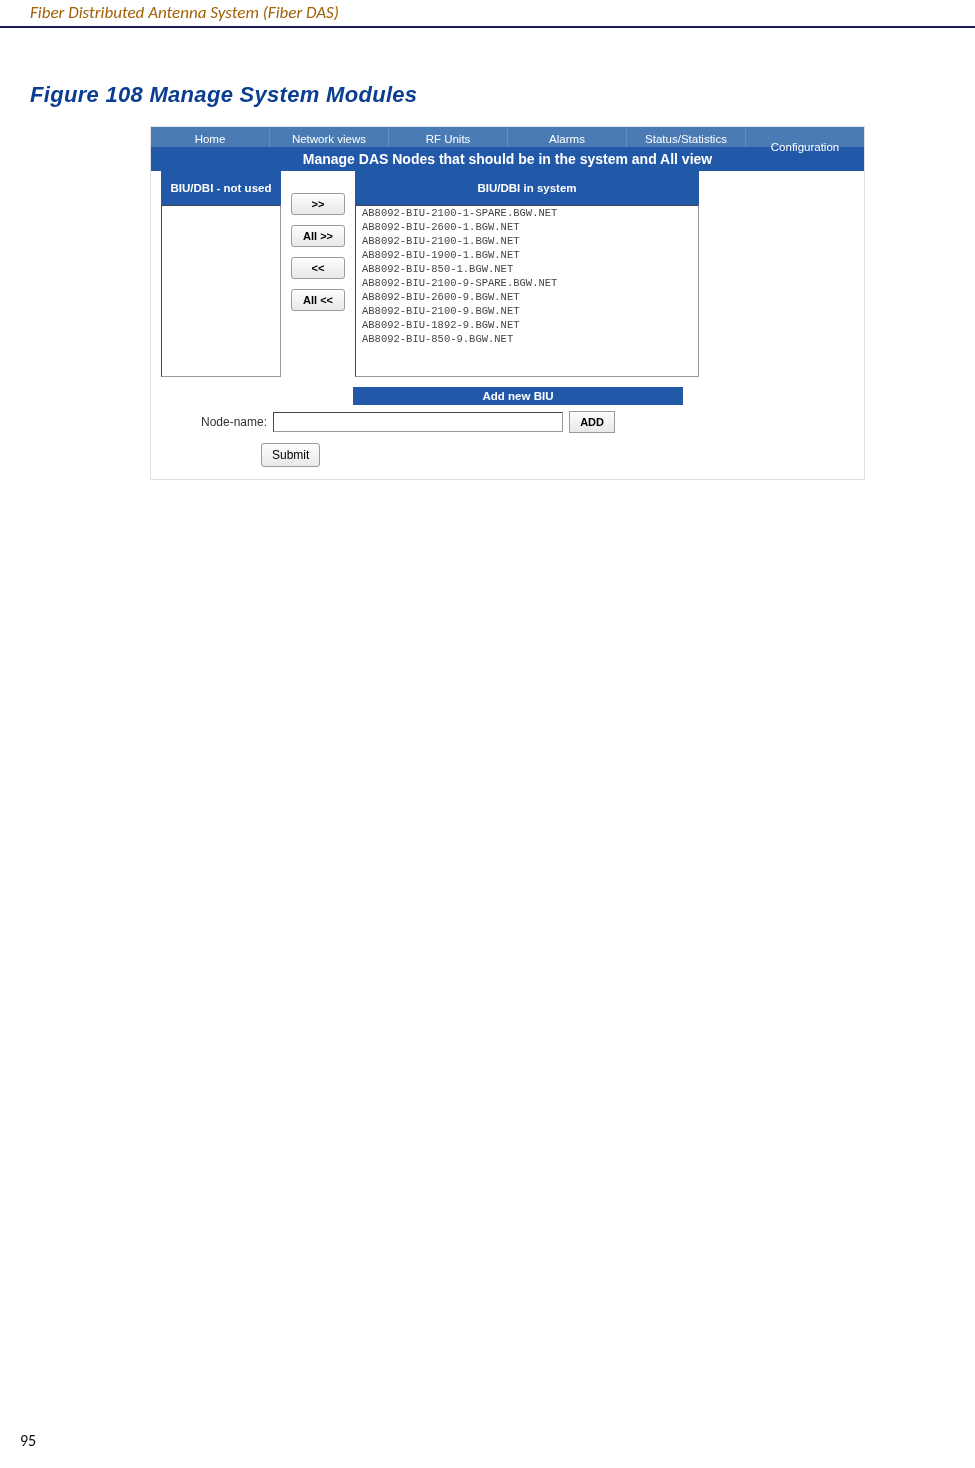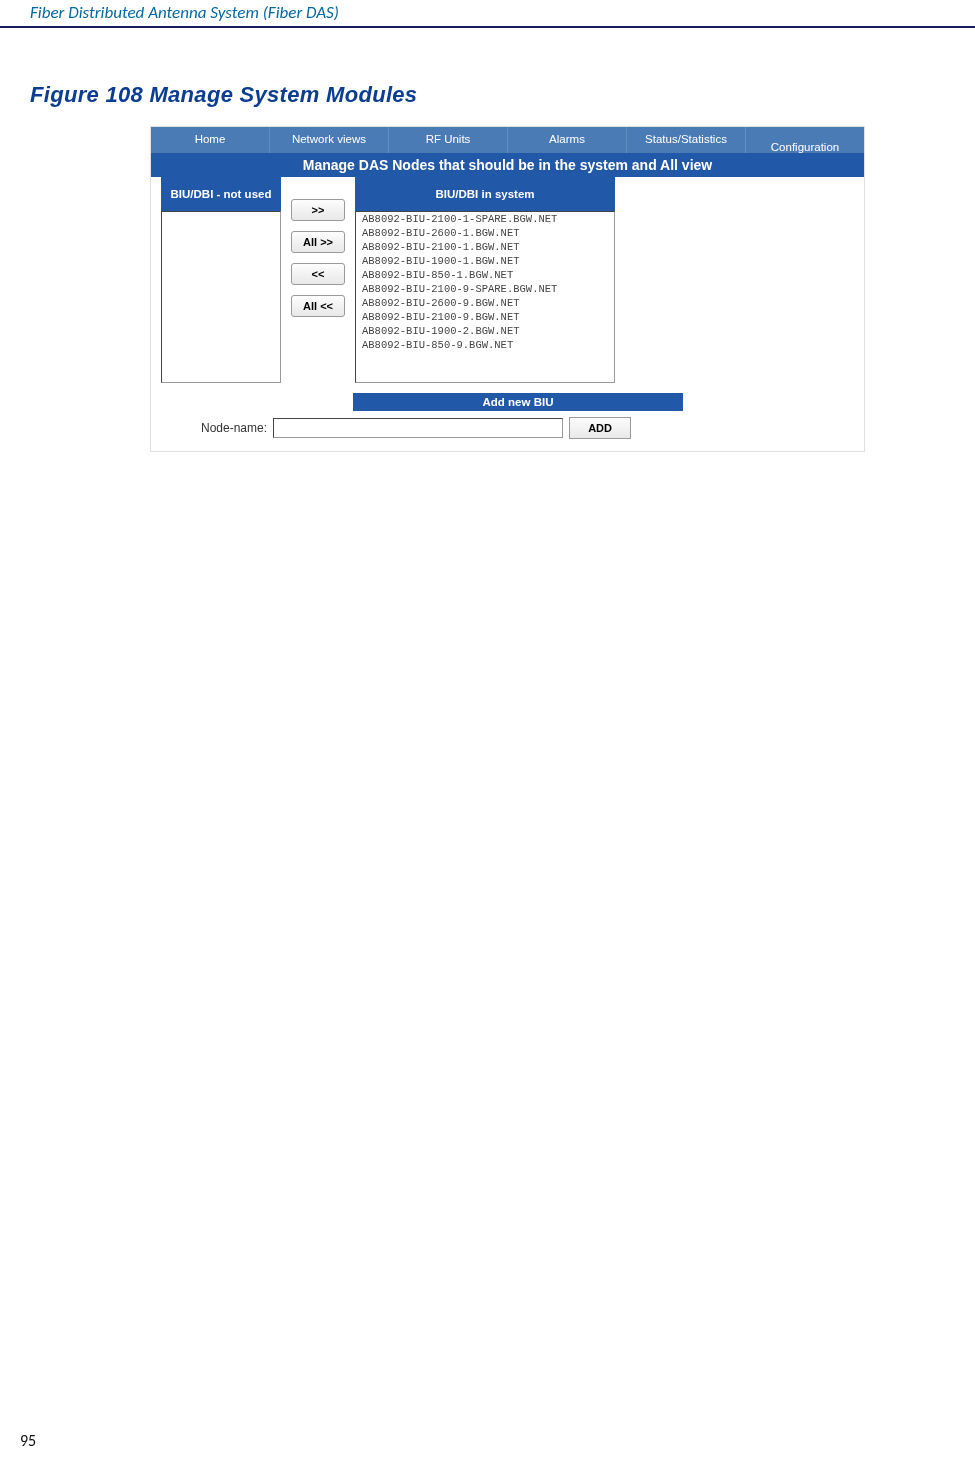--- a/index.html
+++ b/index.html
@@ -13,7 +13,7 @@
     .page-header {
       font-style: italic;
       font-size: 17px;
-      color: #0369a1;
+      color: #a16207;
       padding: 2px 30px 3px 30px;
       border-bottom: 2px solid #1a1a5c;
     }

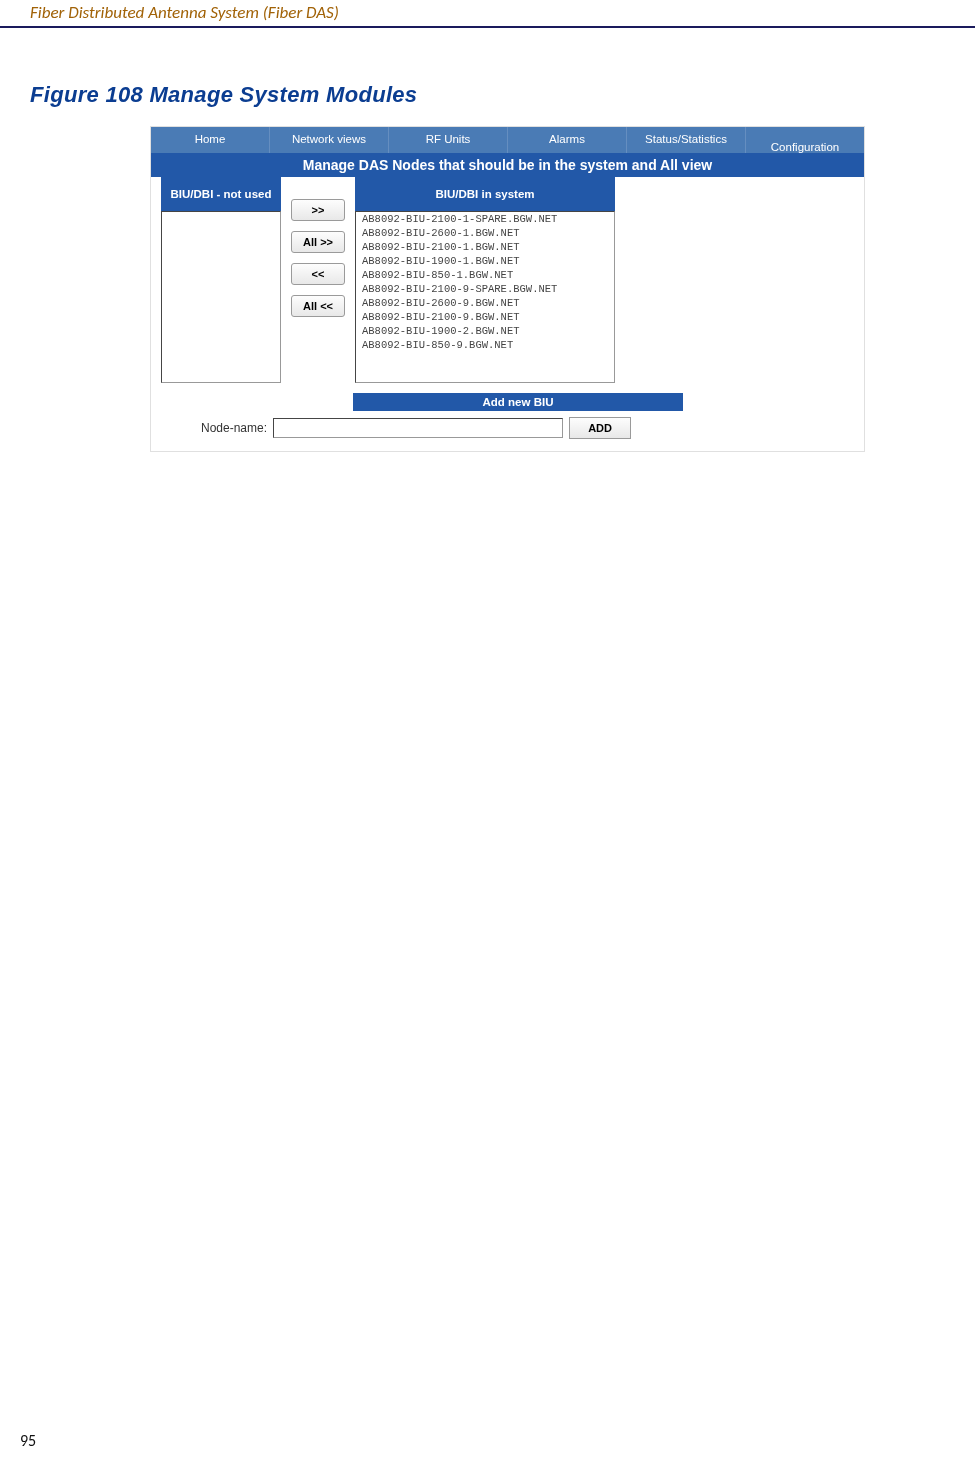--- a/index.html
+++ b/index.html
@@ -38,7 +38,7 @@
     }
     .nav-bar {
       display: flex;
-      height: 26px;
+      height: 20px;
       background: #4a7bb5;
     }
     .nav-item {

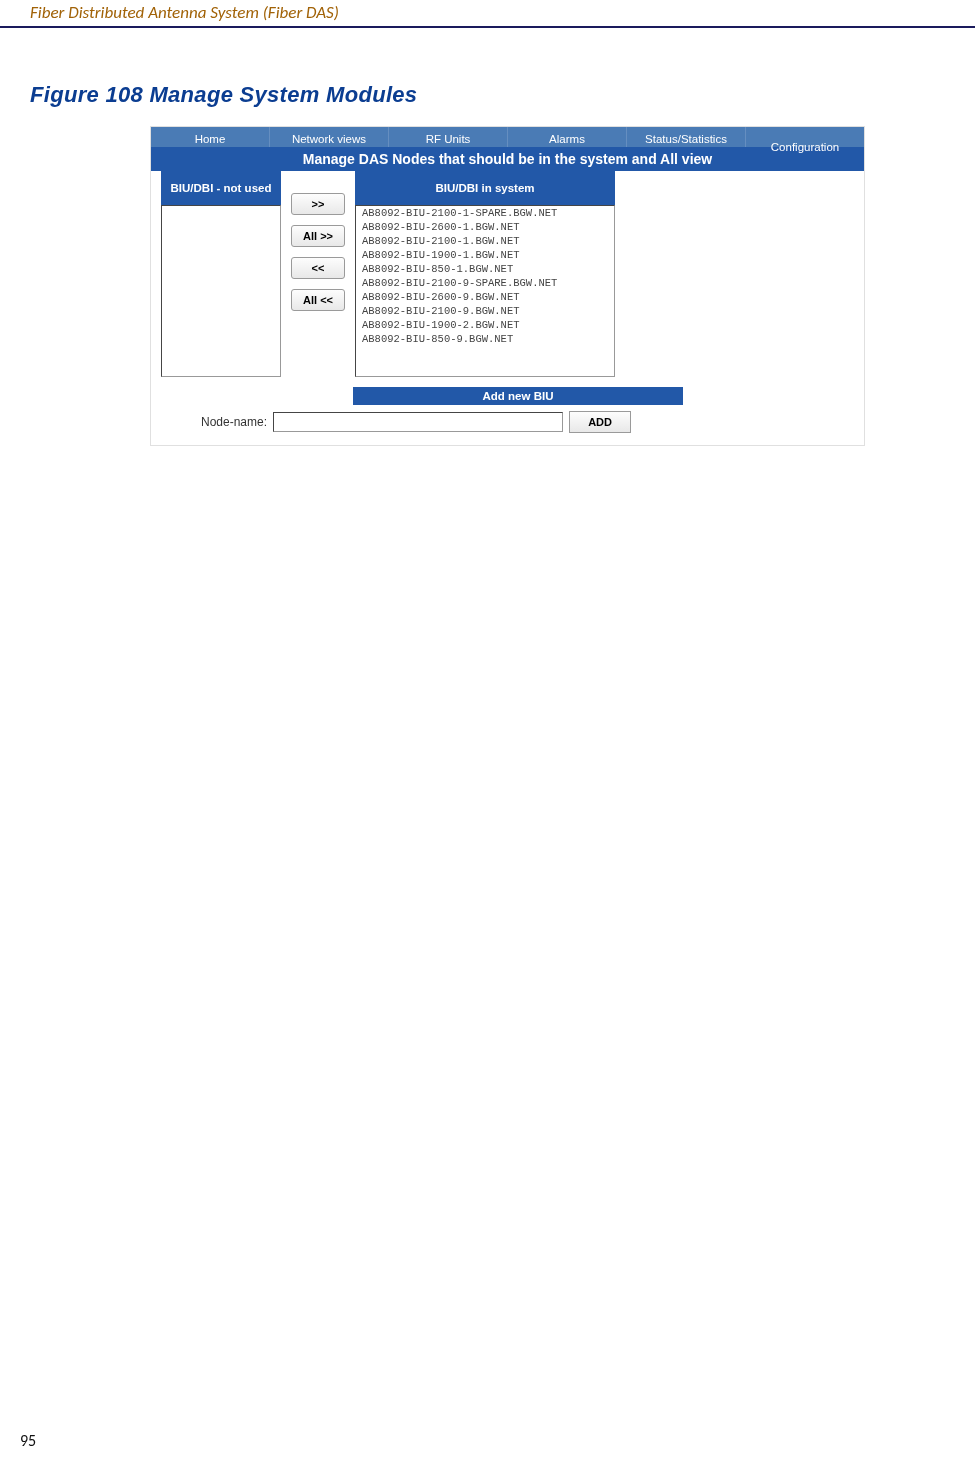--- a/index.html
+++ b/index.html
@@ -112,7 +112,7 @@
       cursor: pointer;
     }
     .left-box { width: 120px; }
-    .right-box { width: 260px; }
+    .right-box { width: 344px; }
     .btn-col {
       width: 74px;
       padding-top: 22px;

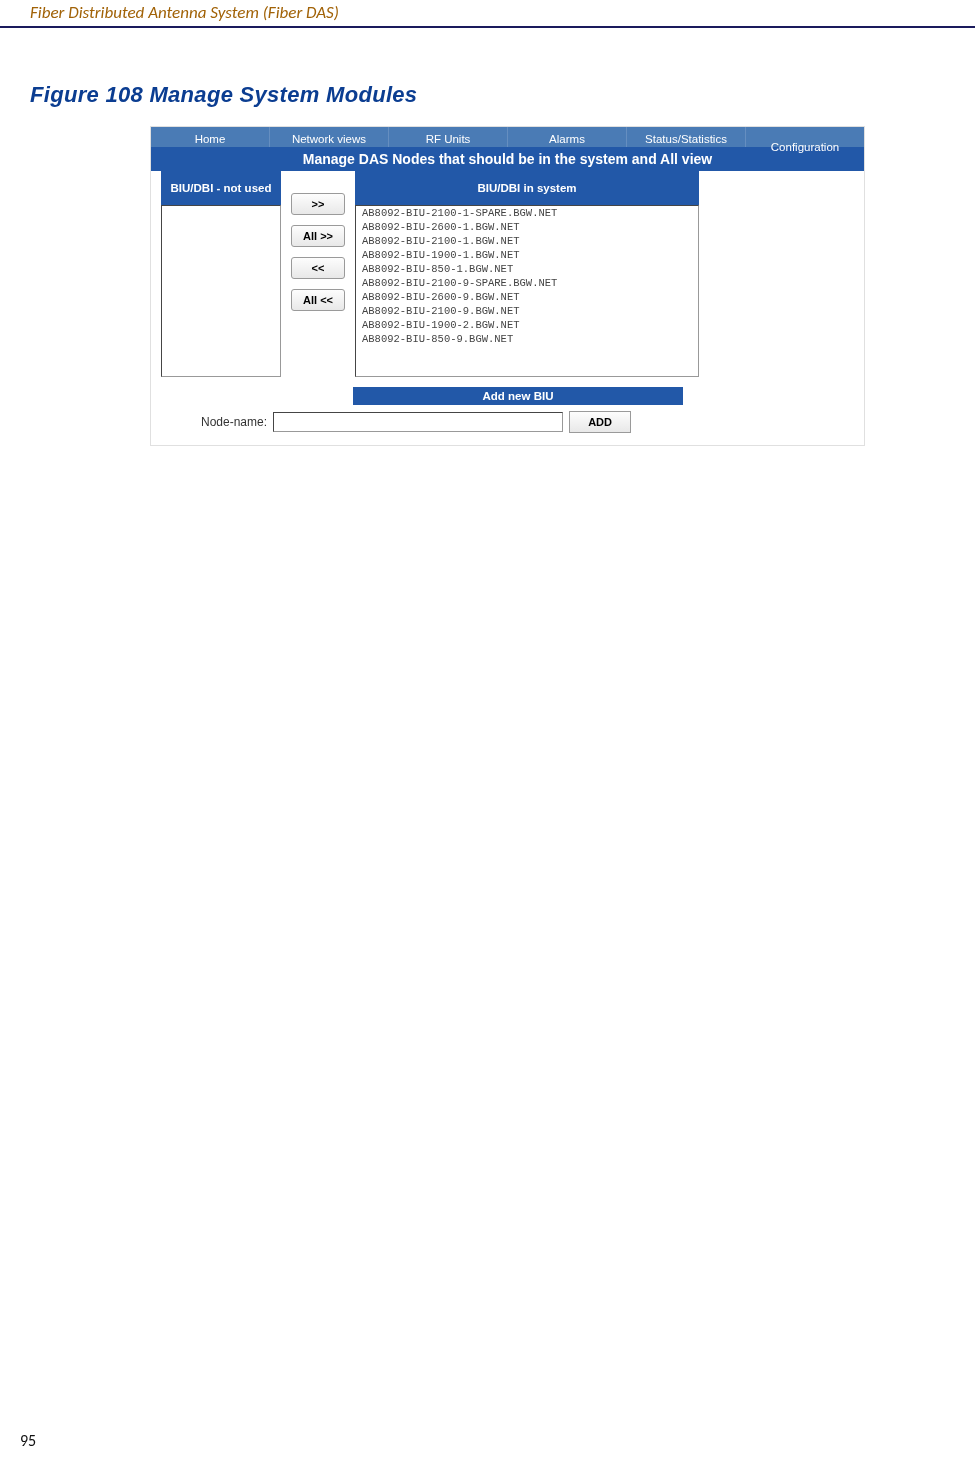--- a/index.html
+++ b/index.html
@@ -237,7 +237,7 @@
           <div class="opt">AB8092-BIU-2100-9-SPARE.BGW.NET</div>
           <div class="opt">AB8092-BIU-2600-9.BGW.NET</div>
           <div class="opt">AB8092-BIU-2100-9.BGW.NET</div>
-          <div class="opt">AB8092-BIU-1900-2.BGW.NET</div>
+          <div class="opt">AB8092-BIU-1892-9.BGW.NET</div>
           <div class="opt">AB8092-BIU-850-9.BGW.NET</div>
         </div>
       </div>

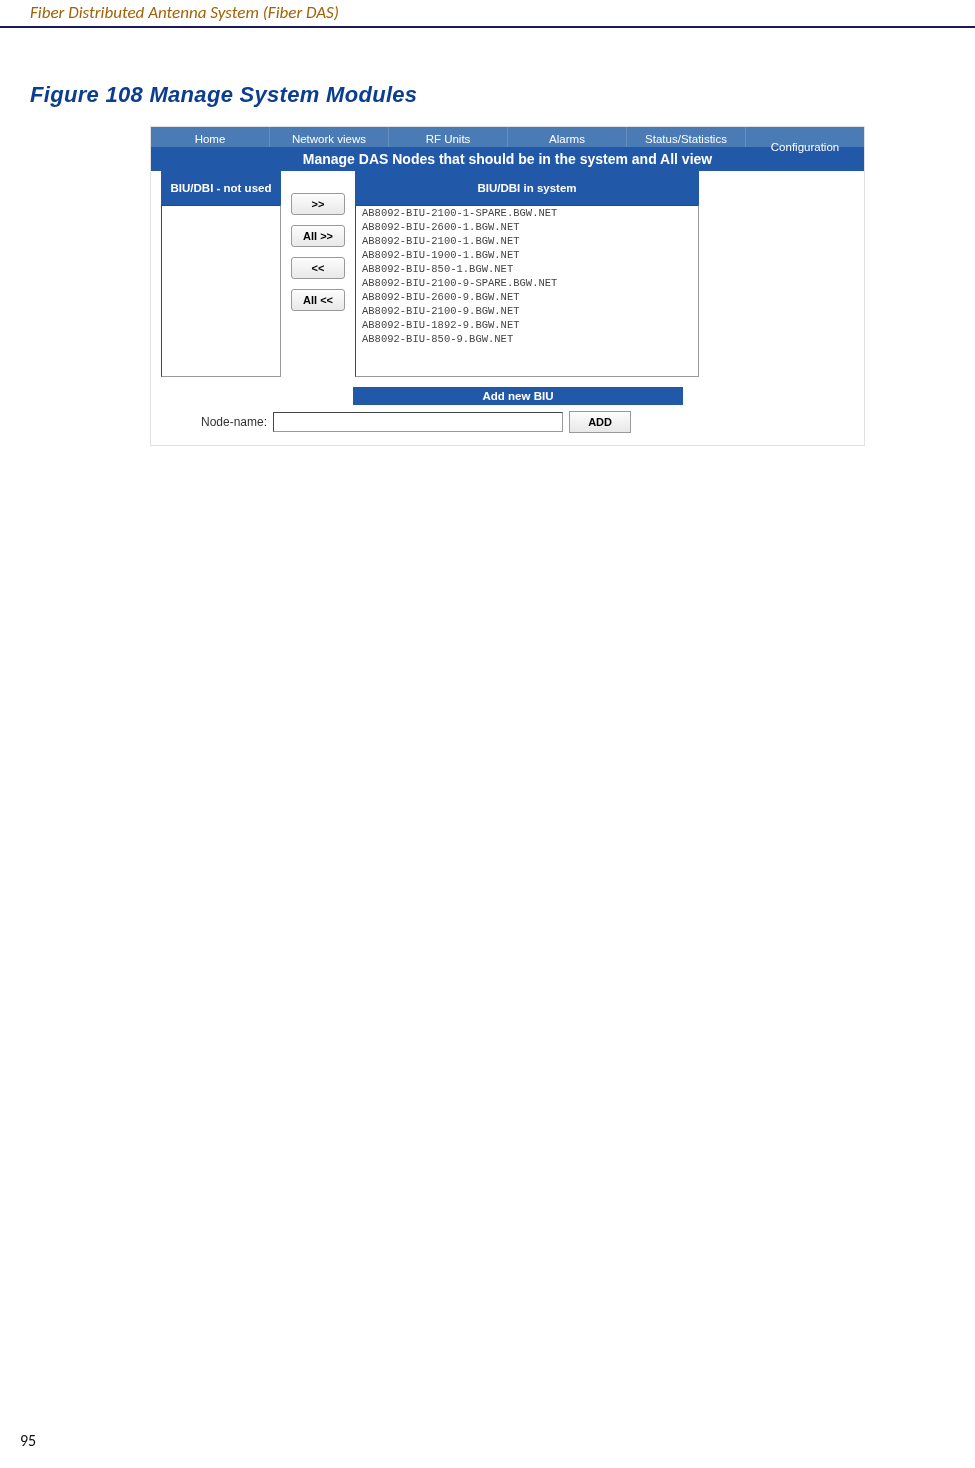--- a/index.html
+++ b/index.html
@@ -158,7 +158,7 @@
       padding: 0 4px;
     }
     .small-btn {
-      width: 62px;
+      width: 46px;
       height: 22px;
       background: linear-gradient(#fdfdfd, #e8e8e8);
       border: 1px solid #9a9a9a;

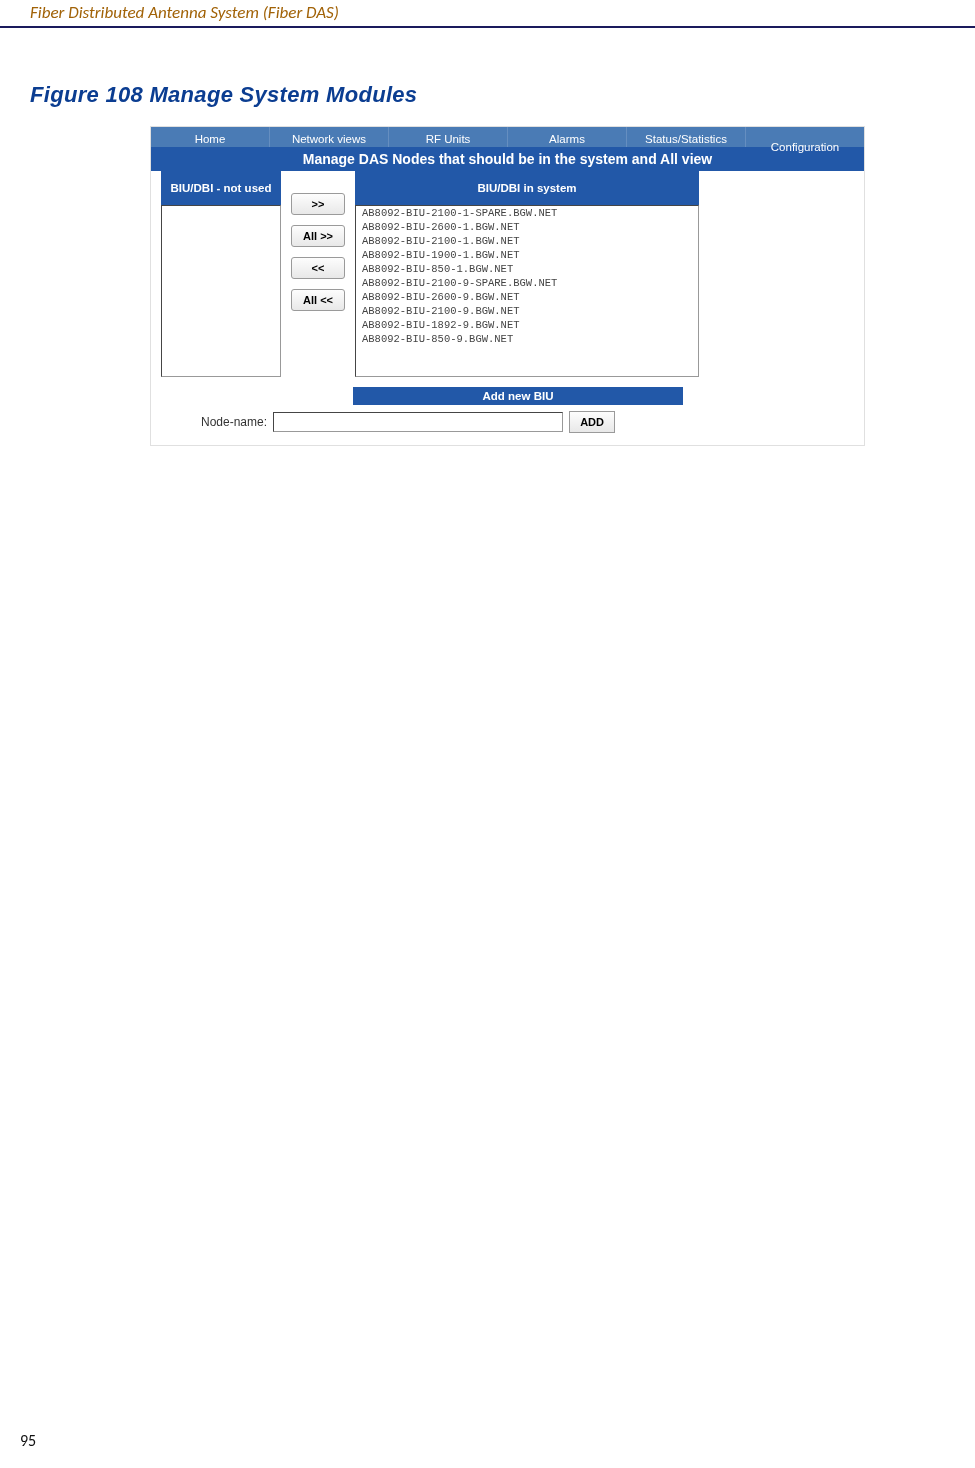--- a/index.html
+++ b/index.html
@@ -250,6 +250,9 @@
         <input type="text" value="" style="">
         <button class="small-btn">ADD</button>
       </div>
+      <div class="submit-row">
+        <button class="submit-btn">Submit</button>
+      </div>
     </div>
   </div>
 </div>

